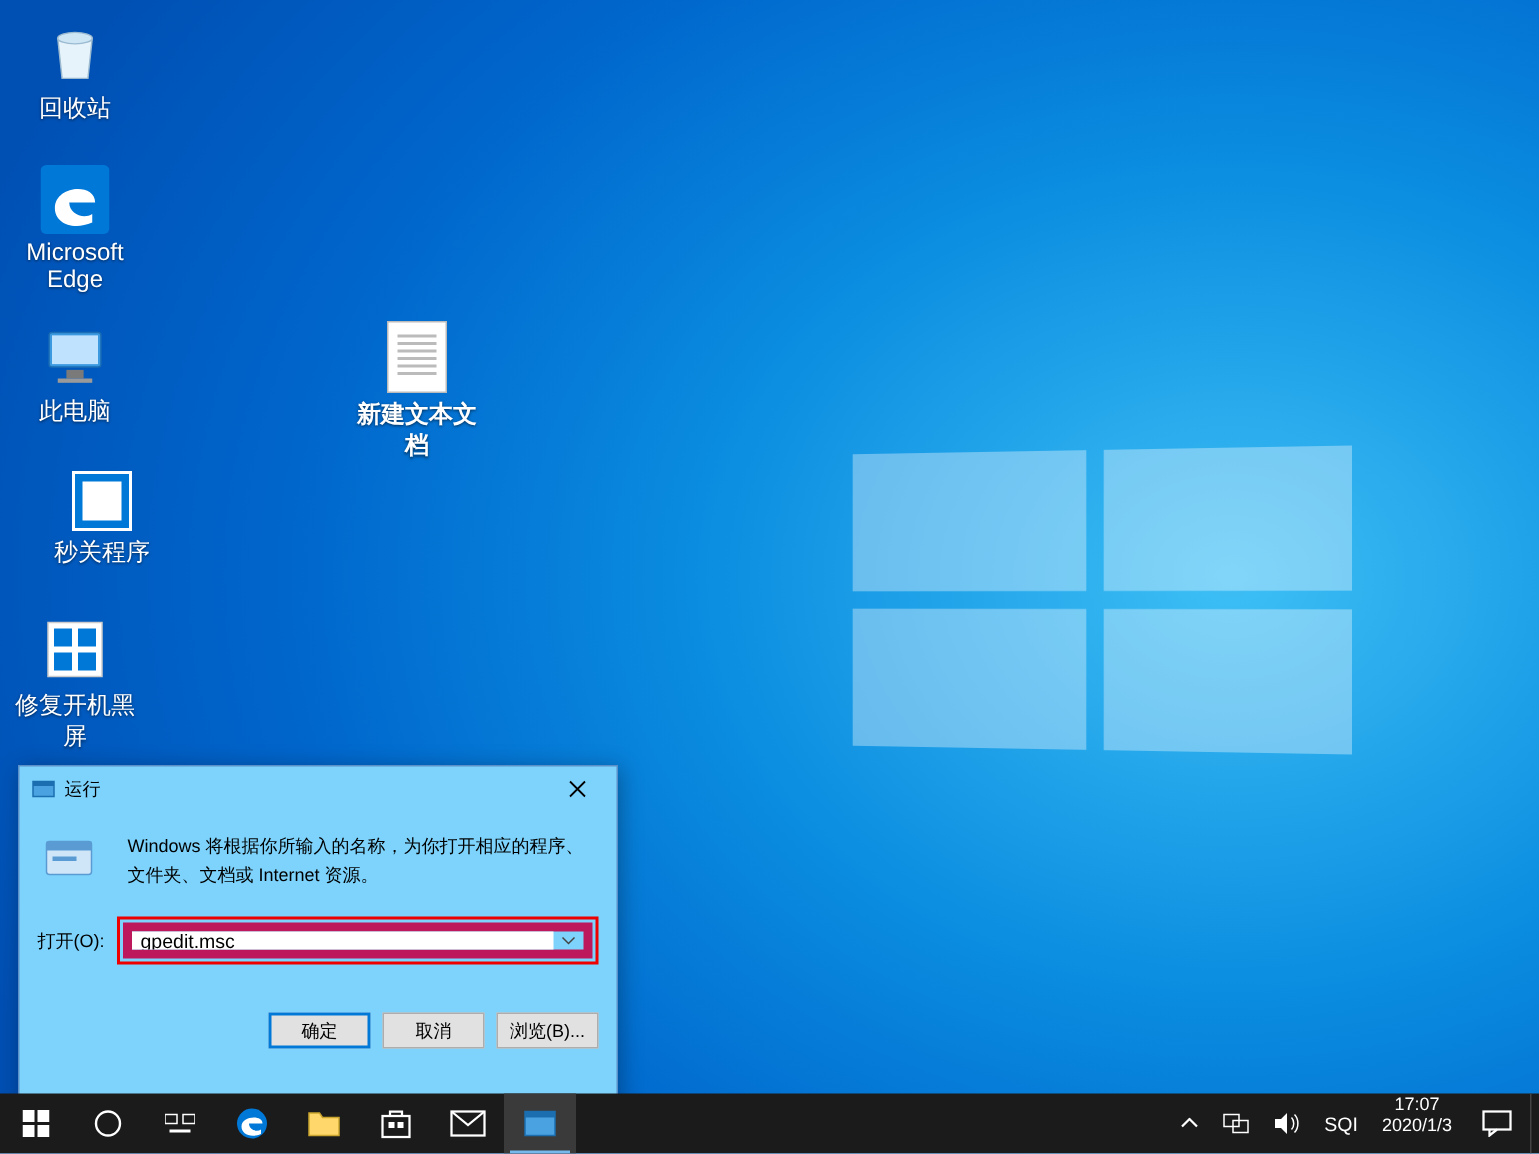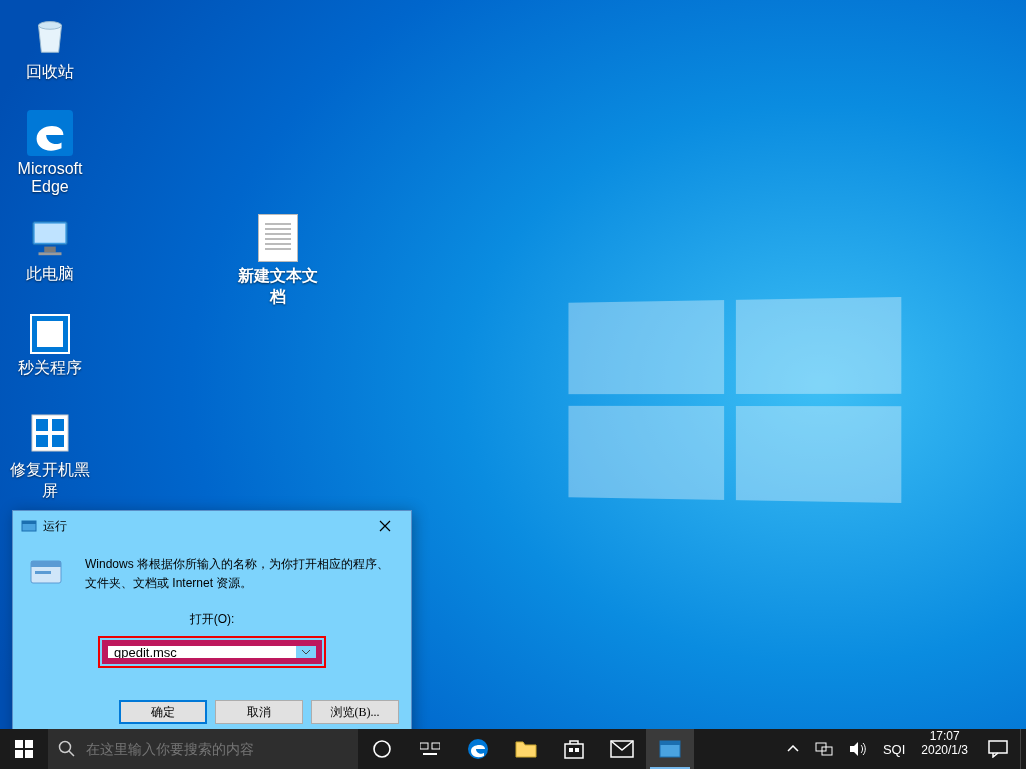--- a/index.html
+++ b/index.html
@@ -114,7 +114,7 @@
   <span>新建文本文档</span>
 </div>
 
-<div class="dicon close-app" style="left:10px; top:314px;">
+<div class="dicon close-app" style="left:28px; top:314px;">
   <div class="ico"></div>
   <span>秒关程序</span>
 </div>

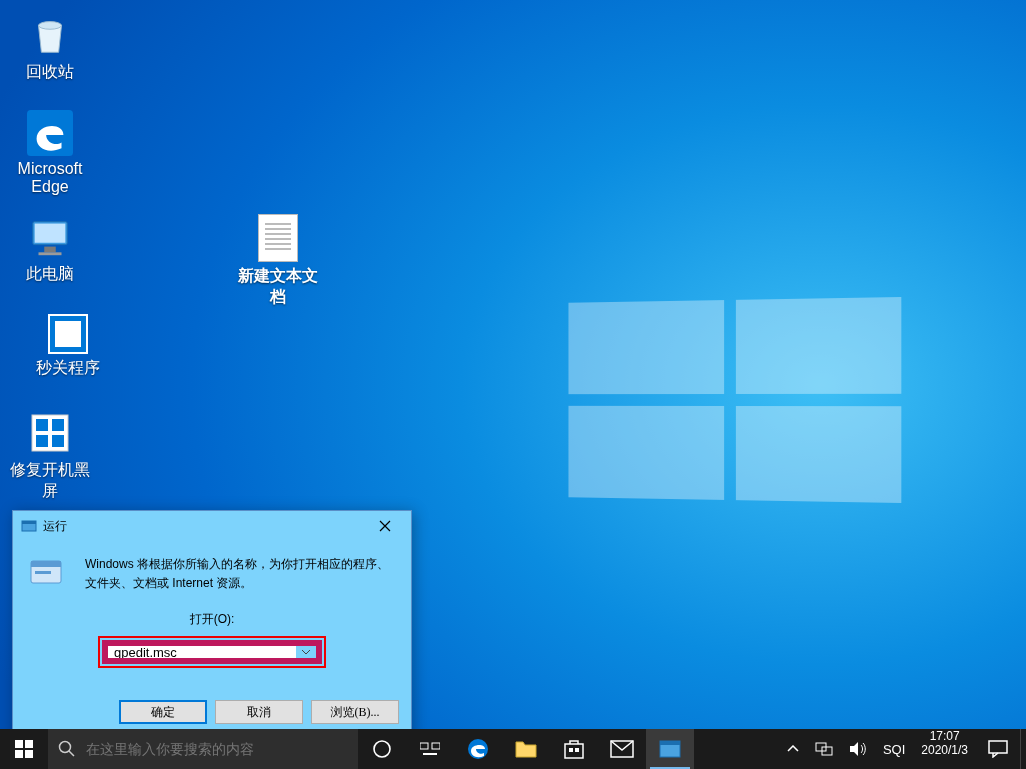--- a/index.html
+++ b/index.html
@@ -40,7 +40,7 @@
   .run-body { padding:14px 16px 8px; display:flex; gap:22px; }
   .run-body .ricon { width:34px; height:34px; flex:none; }
   .run-body .desc { line-height:1.6; }
-  .run-input-row { display:flex; align-items:center; gap:8px; padding:4px 12px; margin-top:6px;flex-direction:column; }
+  .run-input-row { display:flex; align-items:center; gap:8px; padding:4px 12px; margin-top:6px; }
   .run-input-box { flex:1; border:2px solid #e00; padding:2px; }
   .run-input-inner { display:flex; border:6px solid #be185d; height:24px; }
   .run-input-inner input { flex:1; border:none; outline:none; padding:0 6px; font-size:13px; font-family:inherit; }

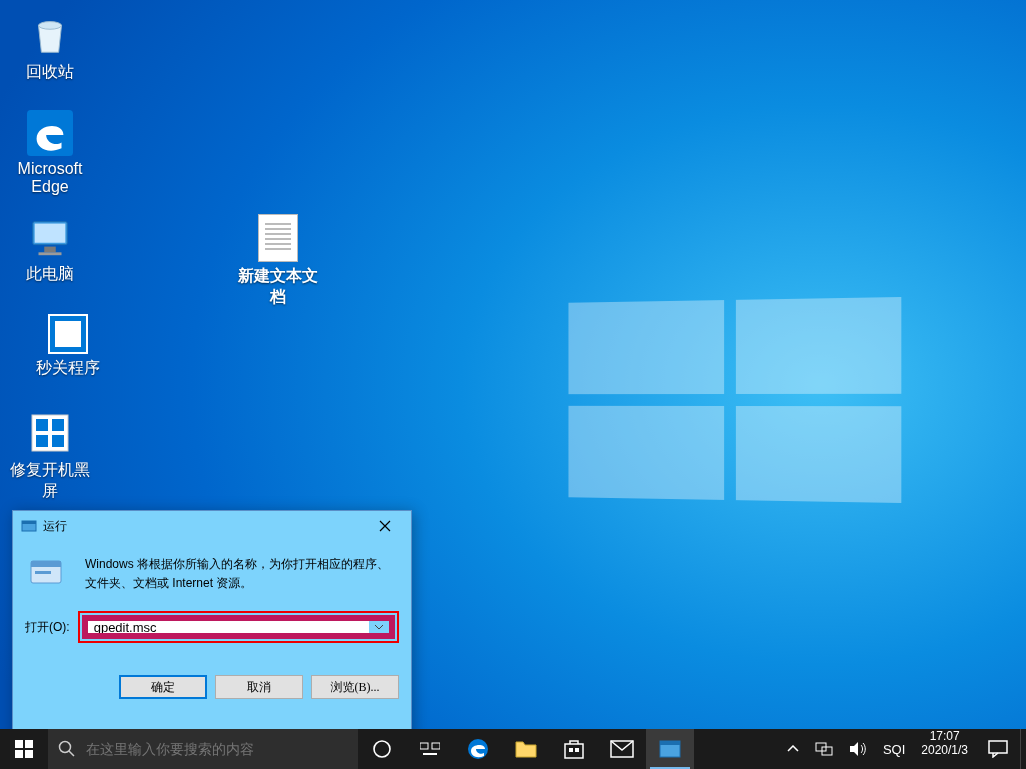--- a/index.html
+++ b/index.html
@@ -46,7 +46,7 @@
   .run-input-inner input { flex:1; border:none; outline:none; padding:0 6px; font-size:13px; font-family:inherit; }
   .run-input-inner .chev { width:20px; display:flex; align-items:center; justify-content:center; cursor:pointer; color:#444; }
   .run-buttons { display:flex; justify-content:flex-end; gap:8px; padding:28px 12px 12px; }
-  .run-buttons button { width:88px; height:24px; background:#e1e1e1; border:1px solid #adadad; font-size:12px; cursor:pointer; font-family:Liberation Serif, serif; }
+  .run-buttons button { width:68px; height:24px; background:#e1e1e1; border:1px solid #adadad; font-size:12px; cursor:pointer; font-family:Liberation Sans, sans-serif; }
   .run-buttons button.primary { border:2px solid #0078d7; }
   
   .taskbar {

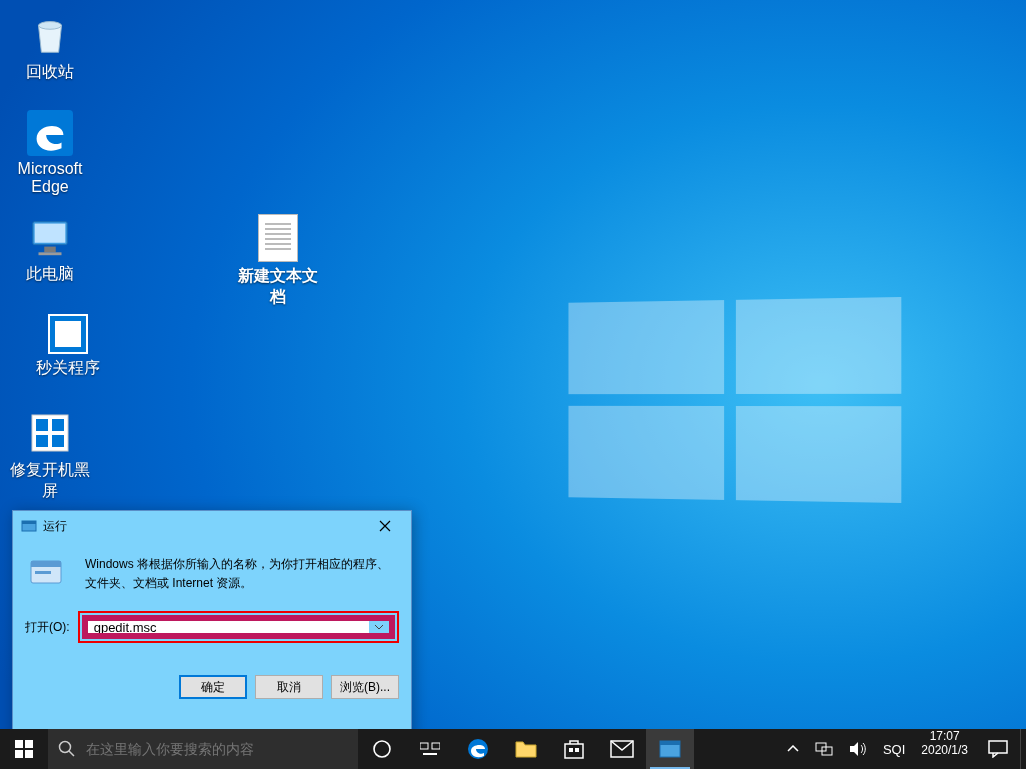--- a/index.html
+++ b/index.html
@@ -182,13 +182,6 @@
         <rect x="10" y="10" width="8" height="8" fill="#fff"></rect>
       </svg>
   </div>
-  <div class="tb-search">
-    <svg width="18" height="18" viewBox="0 0 18 18">
-        <circle cx="7" cy="7" r="5.5" stroke="#ccc" fill="none" stroke-width="1.5"></circle>
-        <line x1="11" y1="11" x2="16" y2="16" stroke="#ccc" stroke-width="1.5"></line>
-      </svg>
-    <input type="text" placeholder="在这里输入你要搜索的内容" style="">
-  </div>
   <div class="tb-btn">
     <svg width="20" height="20" viewBox="0 0 20 20">
         <circle cx="10" cy="10" r="8" stroke="#fff" fill="none" stroke-width="1.6"></circle>

